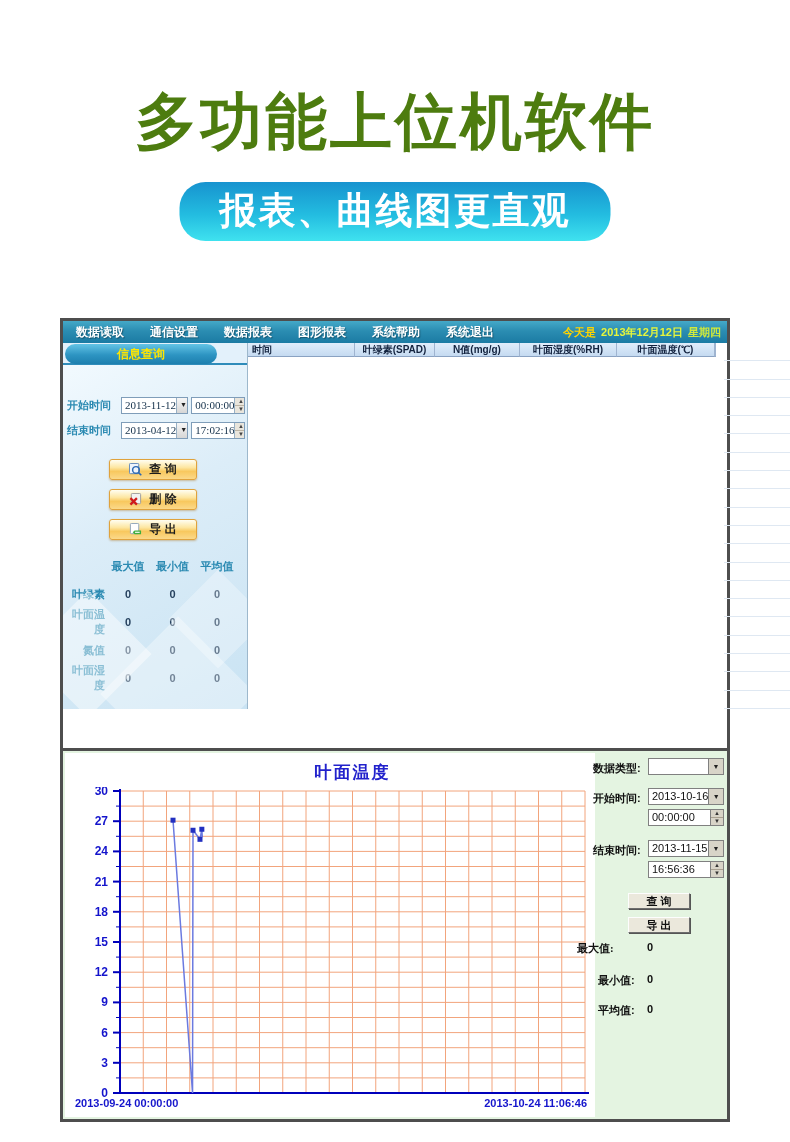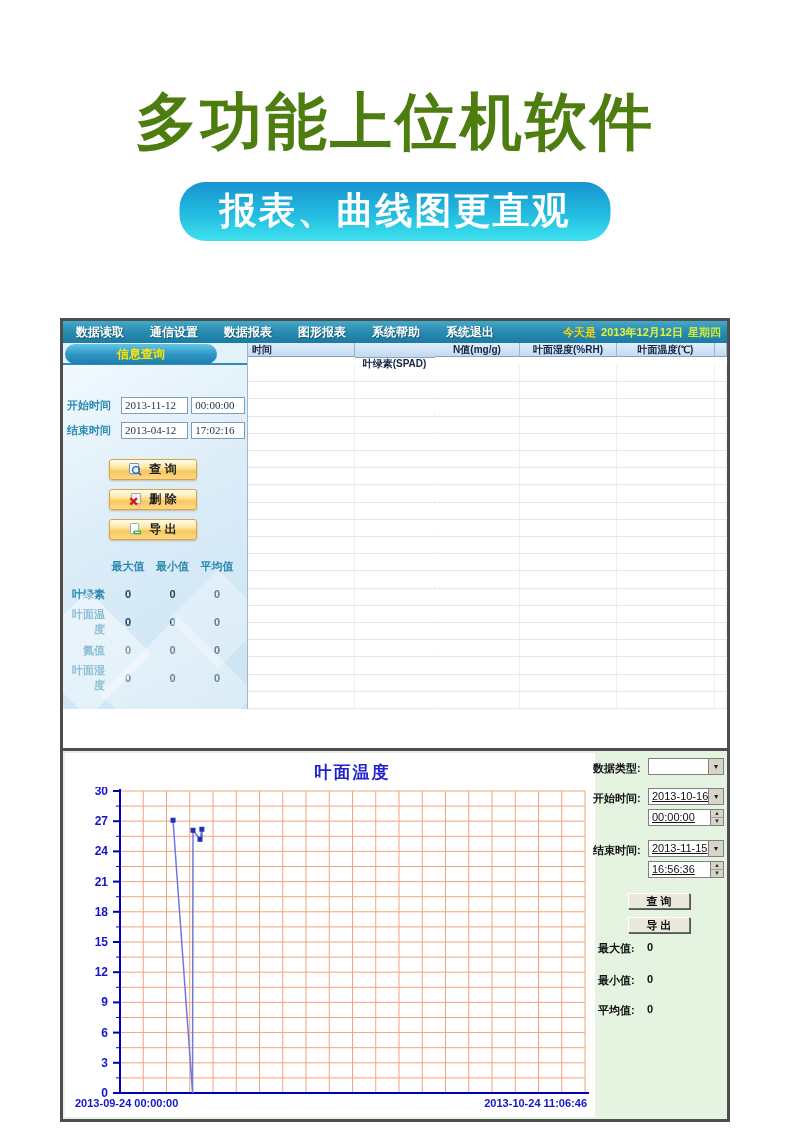--- a/index.html
+++ b/index.html
@@ -68,7 +68,7 @@
   .srlabel { color:#2b8ab2; font-weight:bold; text-align:right; }
   .sval { text-align:center; color:#27425f; font-weight:bold; }
 
-  .tablearea { flex:1; display:flex; flex-direction:column; background:#fff; min-width:0;gap:8px; }
+  .tablearea { flex:1; display:flex; flex-direction:row; background:#fff; min-width:0;gap:8px; }
   .thead { display:flex; height:14px; background:linear-gradient(#e0edfb,#c3d9f0);
     font-size:10px; font-weight:bold; color:#13233f; flex:none; }
   .th { border-right:1px solid #9fb4d0; border-bottom:1px solid #8aa2c2;

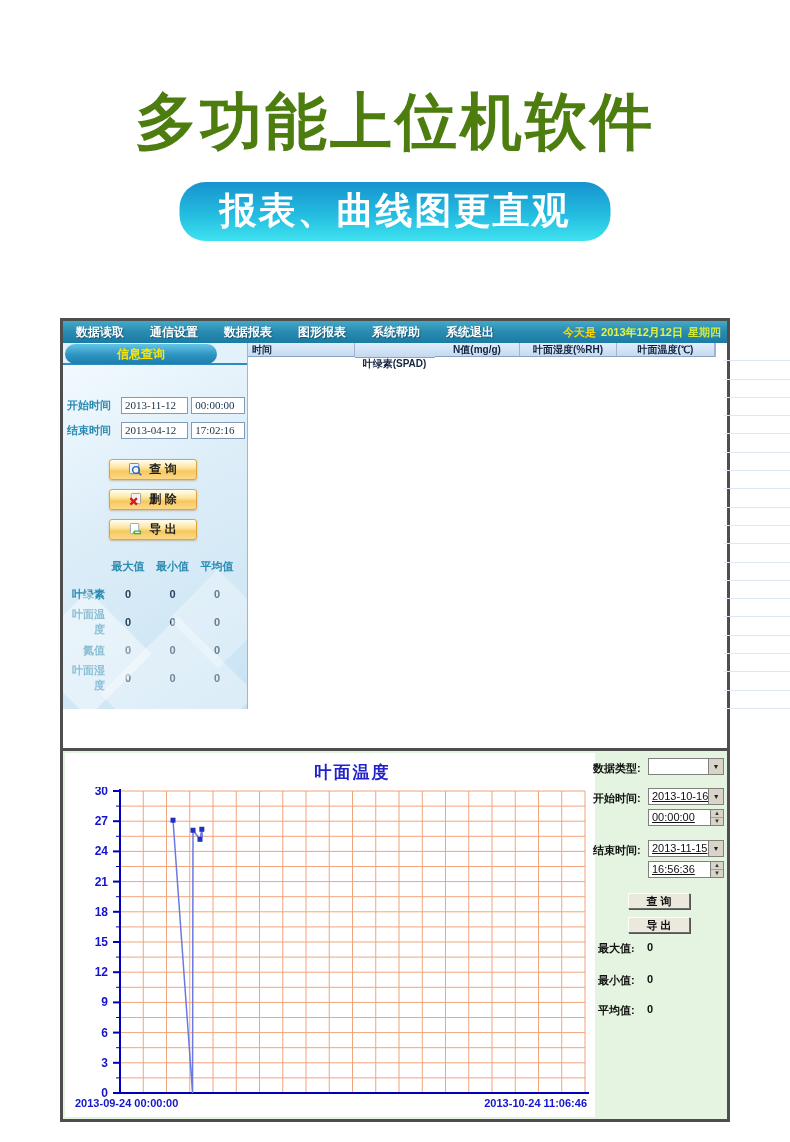--- a/index.html
+++ b/index.html
@@ -74,7 +74,7 @@
   .th { border-right:1px solid #9fb4d0; border-bottom:1px solid #8aa2c2;
     line-height:13px; text-align:center; }
   .c0 { width:107px; flex:none; } .th.c0 { text-align:left; padding-left:4px; }
-  .c1 { width:80px; flex:none;margin-top:14px; } .c2 { width:85px; flex:none; }
+  .c1 { width:80px; flex:none; } .c2 { width:85px; flex:none; }
   .c3 { width:97px; flex:none; } .c4 { width:98px; flex:none; } .cS { flex:1; }
   .tbody { flex:1; display:flex; flex-direction:column; }
   .trow { flex:1; display:flex; border-bottom:1px solid #dfe8f2; }

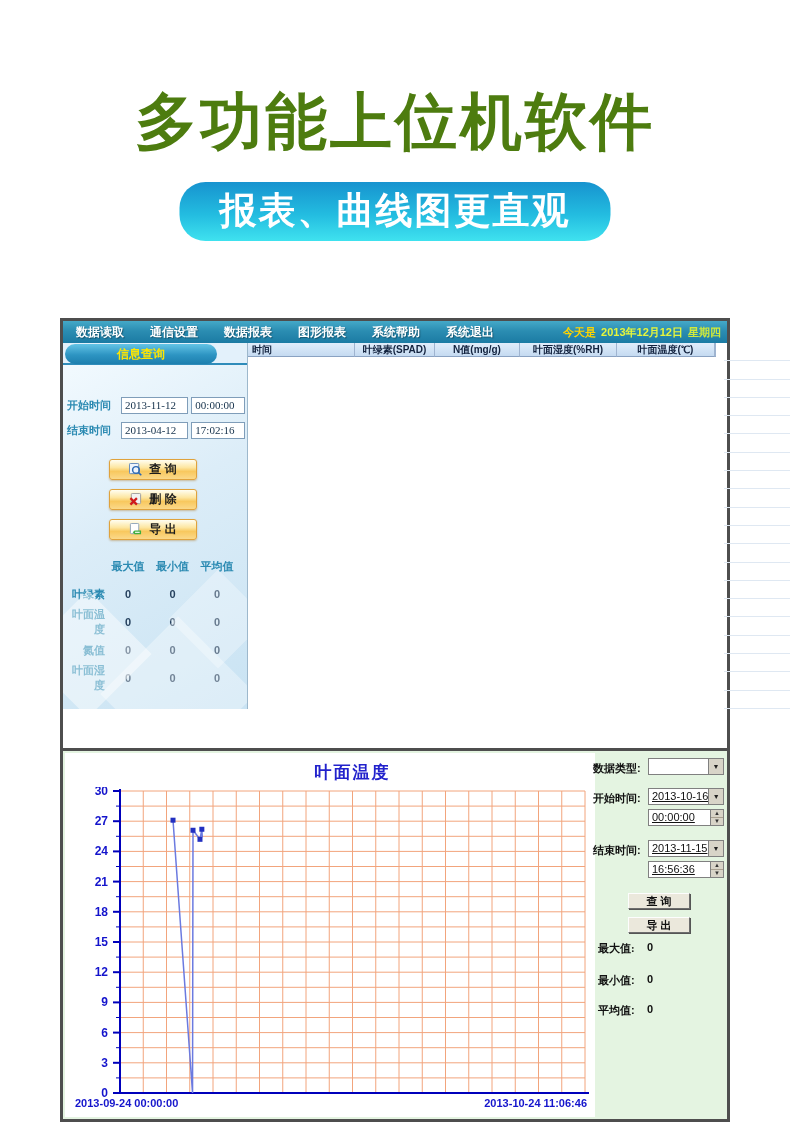--- a/index.html
+++ b/index.html
@@ -44,7 +44,7 @@
   .srow.first { margin-top:32px; }
   .slabel { color:#2b8ab2; font-weight:bold; width:51px; flex:none; }
   .field { background:#fff; border:1px solid #7f9db9; height:17px; display:flex;
-    align-items:flex-start; font-size:11px; color:#14304a; overflow:hidden;flex-direction:column; }
+    align-items:flex-end; font-size:11px; color:#14304a; overflow:hidden; }
   .field .txt { flex:1; padding-left:3px; line-height:15px; white-space:nowrap; }
   .dfield { width:69px; } .tfield { width:55px; }
   .drop { width:14px; flex:none; background:linear-gradient(#f6f6f6,#d6d6d6);

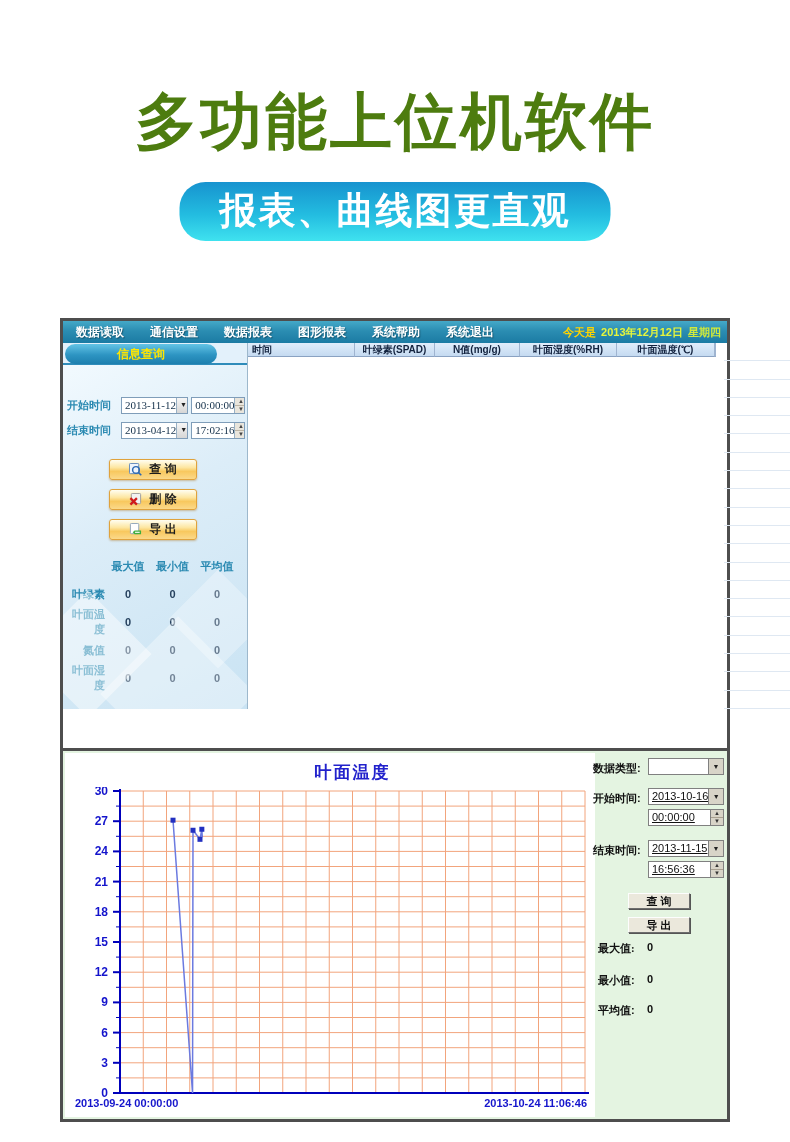--- a/index.html
+++ b/index.html
@@ -91,7 +91,7 @@
   .glabel { position:absolute; font-size:11px; font-weight:bold; color:#111; white-space:nowrap; }
   .gfield { position:absolute; width:76px; height:17px; background:#fff;
     border:1px solid #808080; display:flex; align-items:stretch; font-size:11px; color:#111; }
-  .gfield .txt { flex:1; padding-left:3px; line-height:15px; white-space:nowrap;text-decoration:underline; }
+  .gfield .txt { flex:1; padding-left:3px; line-height:15px; white-space:nowrap; }
   .gdrop { width:15px; flex:none; background:#d8d4c8; border-left:1px solid #808080;
     font-size:7px; text-align:center; line-height:15px; color:#222; }
   .gspin { width:13px; flex:none; display:flex; flex-direction:column; border-left:1px solid #808080; }

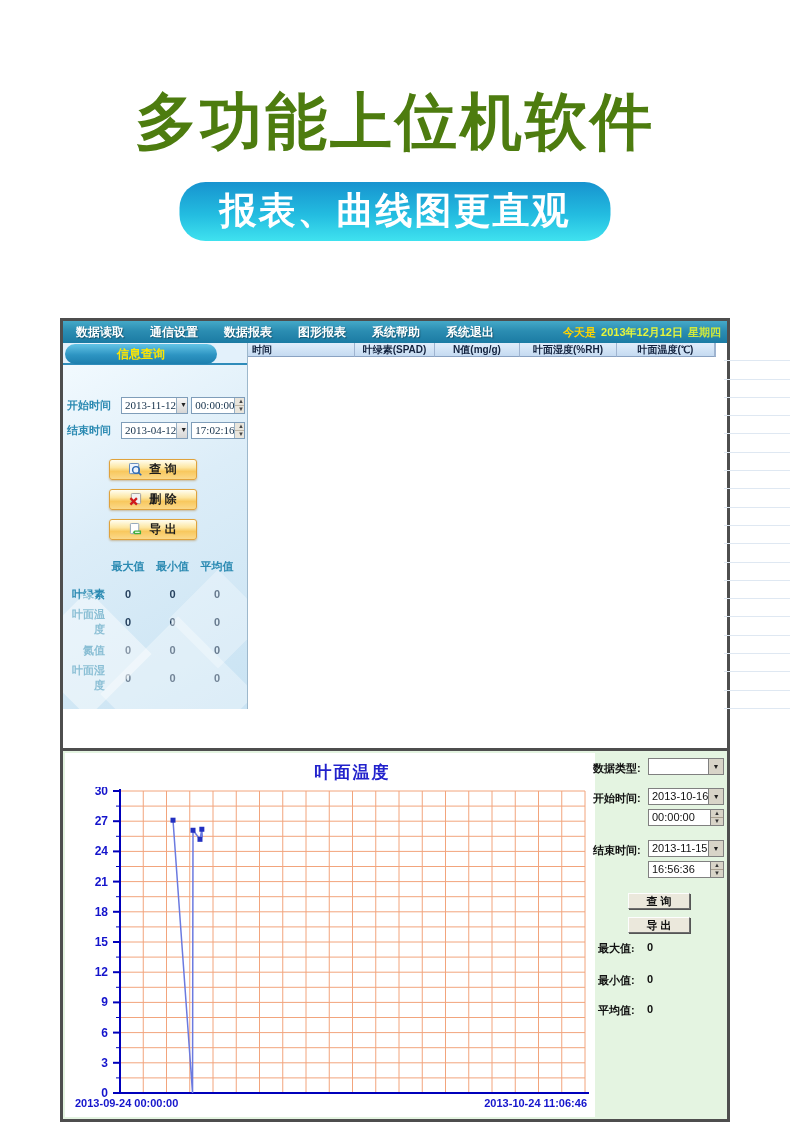--- a/index.html
+++ b/index.html
@@ -526,7 +526,7 @@
       <div class="gbtn" style="left:565px; top:142px;">查  询</div>
       <div class="gbtn" style="left:565px; top:166px;">导  出</div>
 
-      <span class="gstat-l" style="left:535px; top:190px;font-family:Liberation Serif, serif;">最大值:</span>
+      <span class="gstat-l" style="left:514px; top:190px;font-family:Liberation Serif, serif;">最大值:</span>
       <span class="gstat-v" style="left:584px; top:190px;">0</span>
       <span class="gstat-l" style="left:535px; top:222px;">最小值:</span>
       <span class="gstat-v" style="left:584px; top:222px;">0</span>

